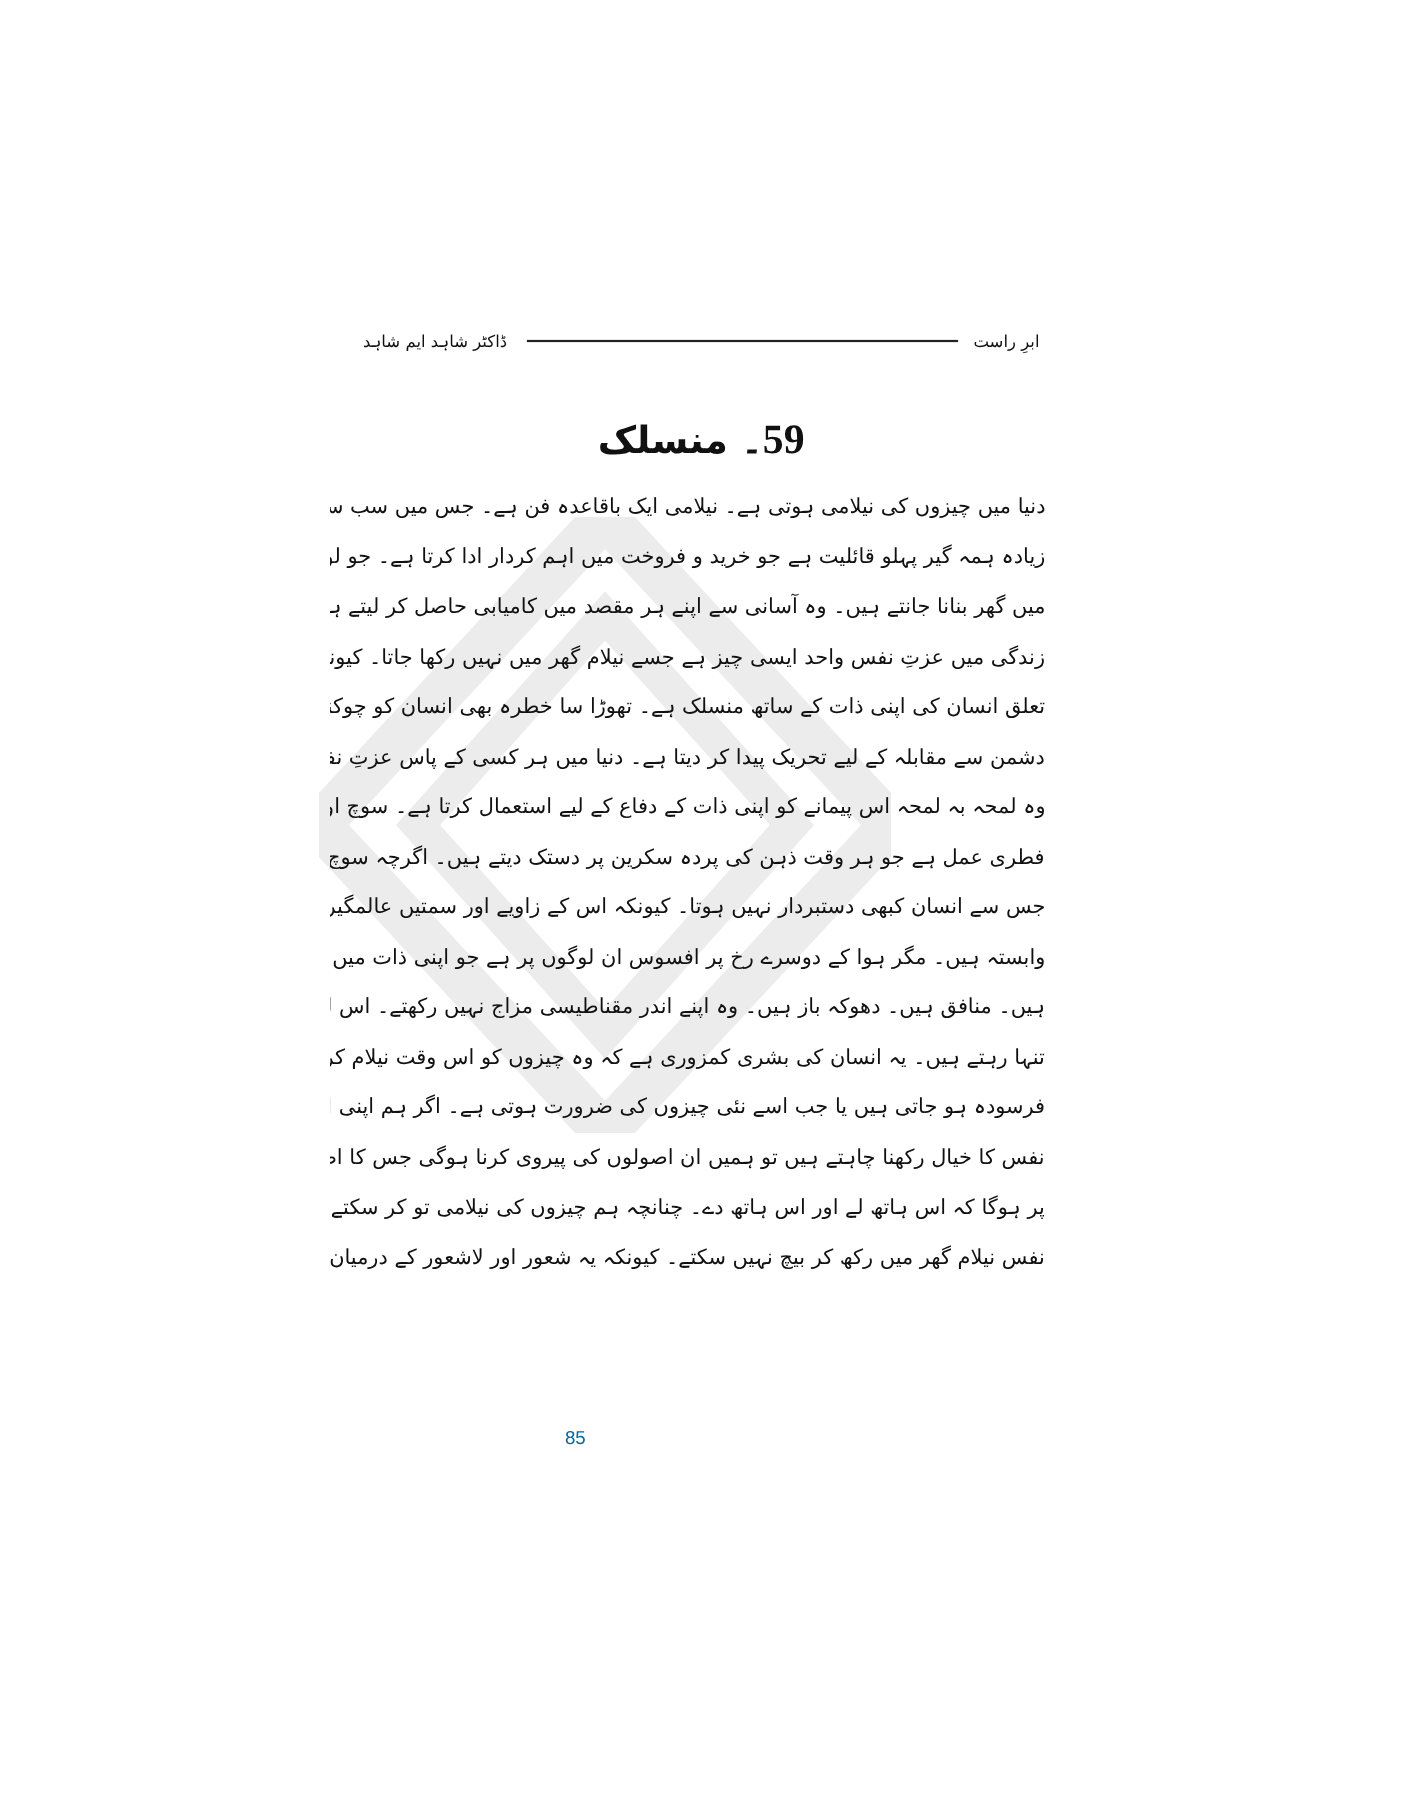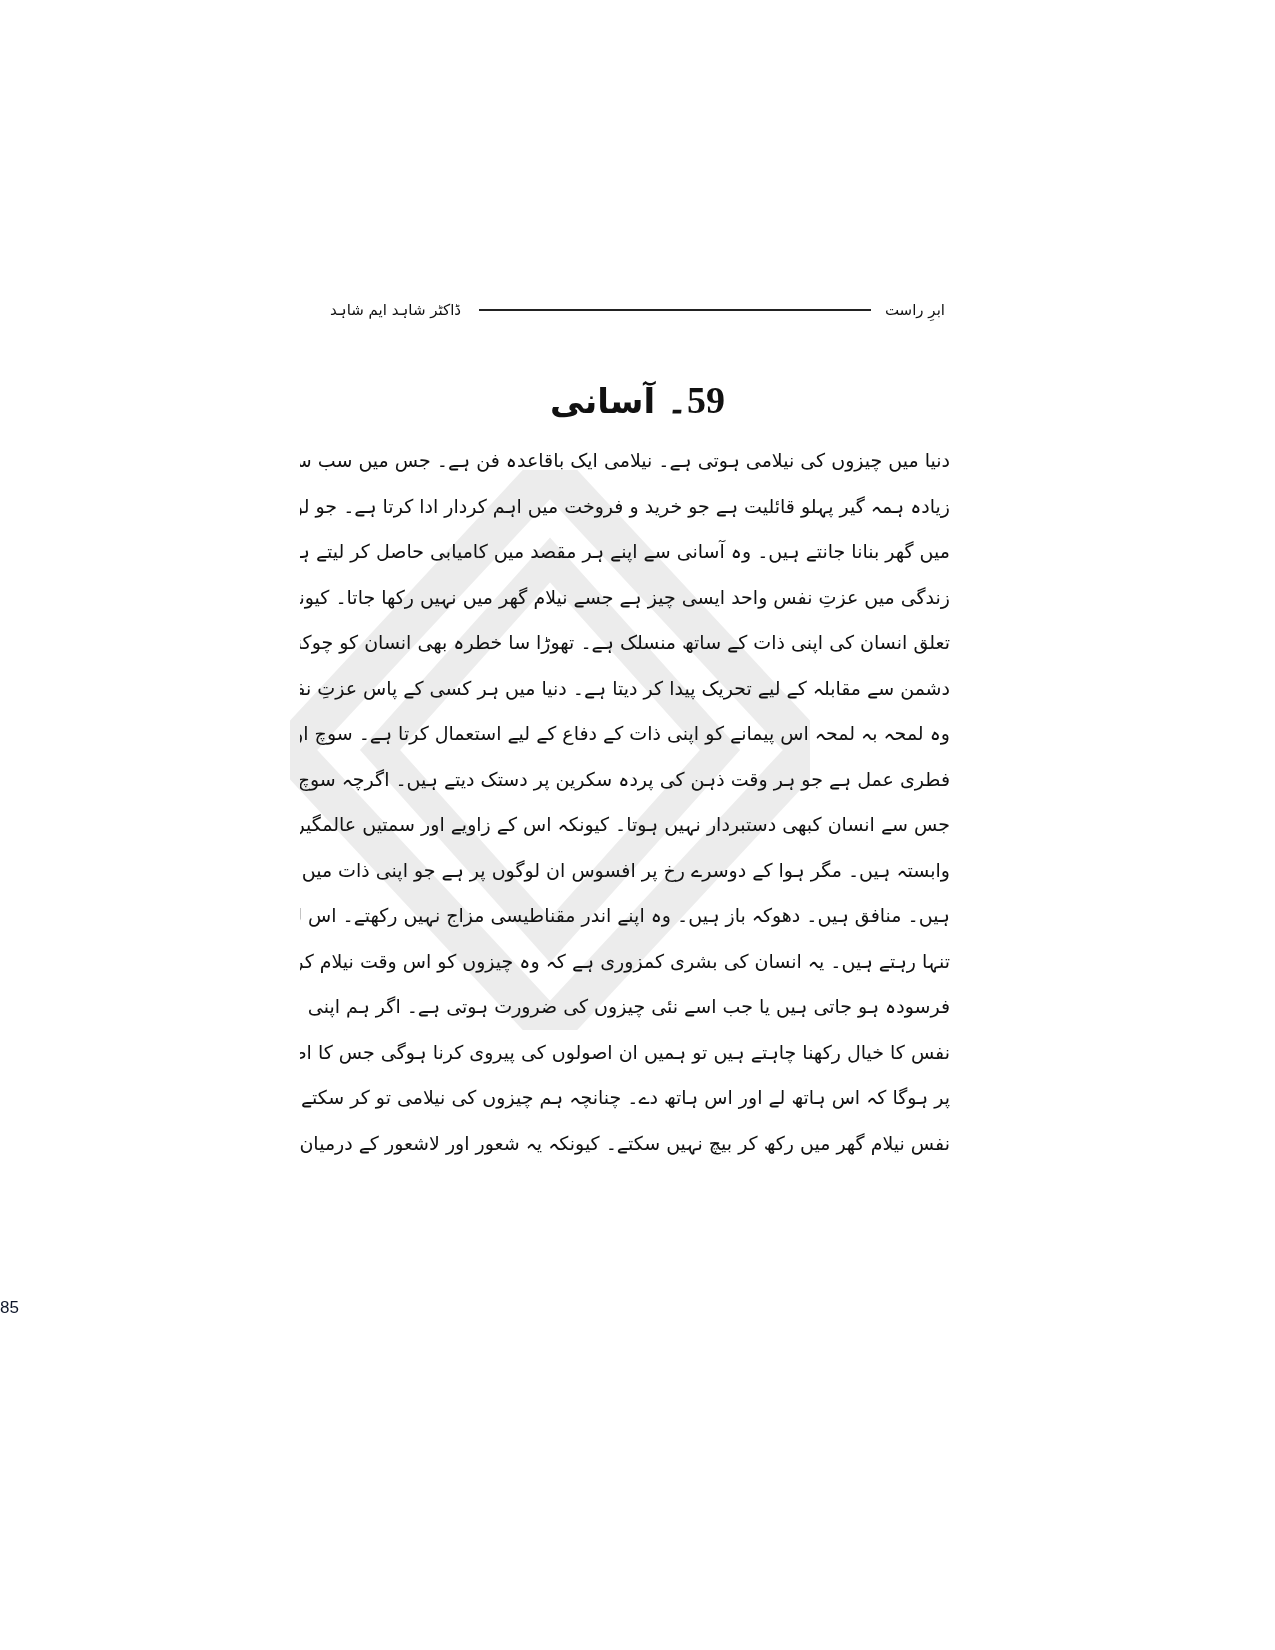--- a/index.html
+++ b/index.html
@@ -117,7 +117,7 @@
 
 <div class="chapter-title">
   <span class="num">59</span><span>۔</span>
-  <span>آسانی</span>
+  <span>منسلک</span>
 </div>
 
 <div class="body-text">

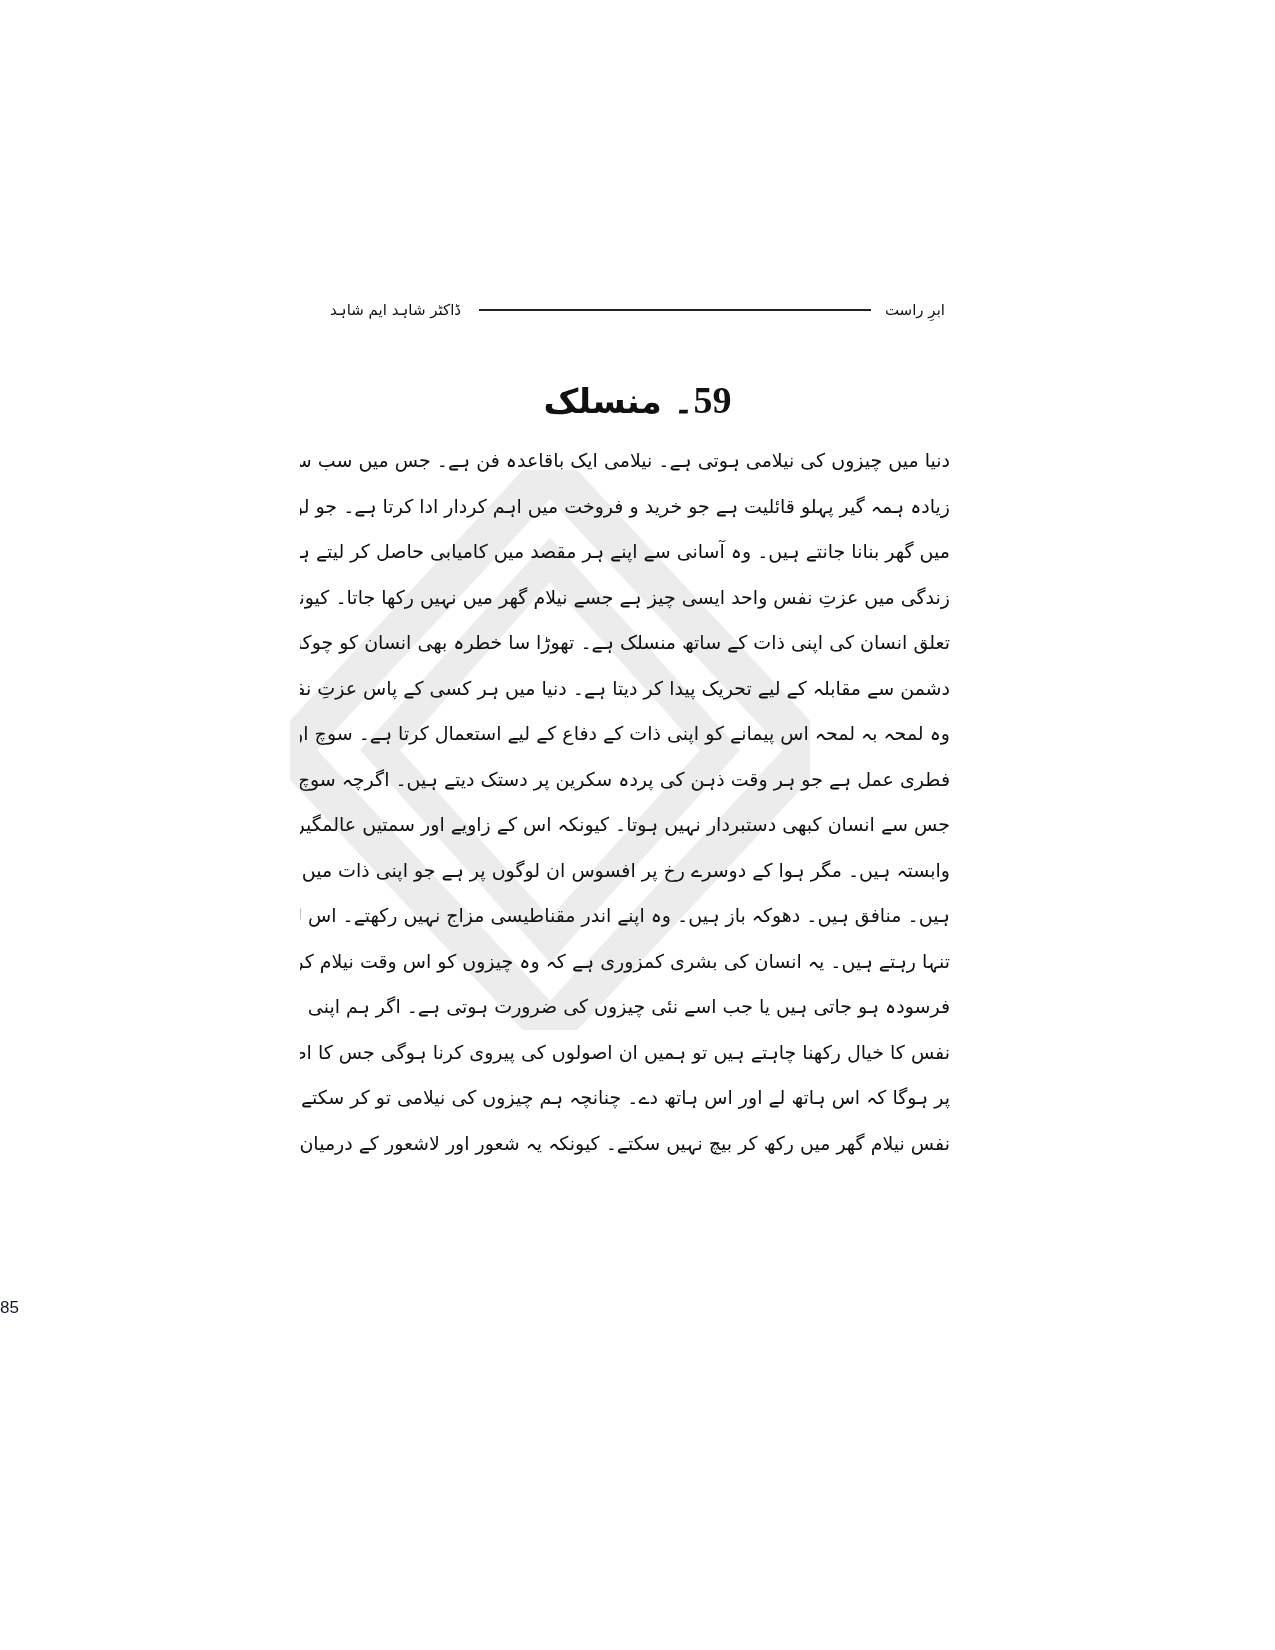--- a/index.html
+++ b/index.html
@@ -95,10 +95,10 @@
       top: 1298px;
       left: 0;
       width: 1046px;
-      text-align: left;
+      text-align: center;
       font-family: "Liberation Sans", sans-serif;
       font-size: 17px;
-      color: #0f172a;
+      color: #0369a1;
     }
   </style>
 </head>

